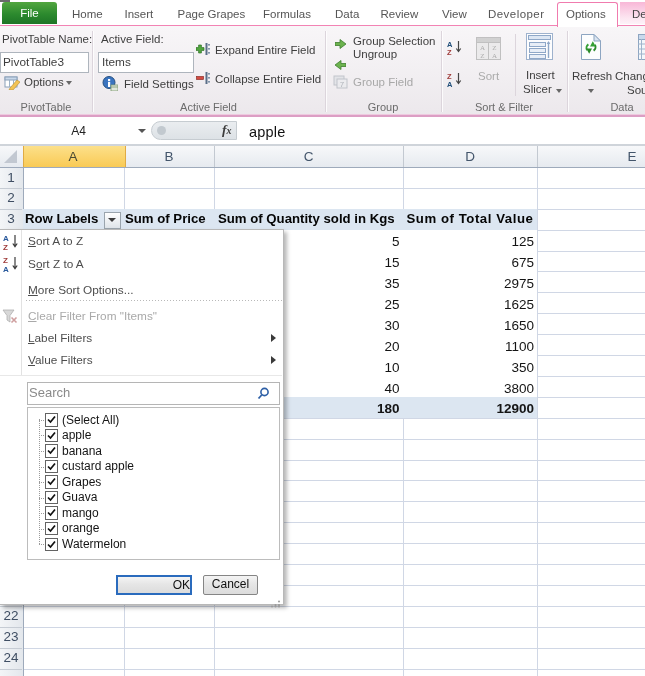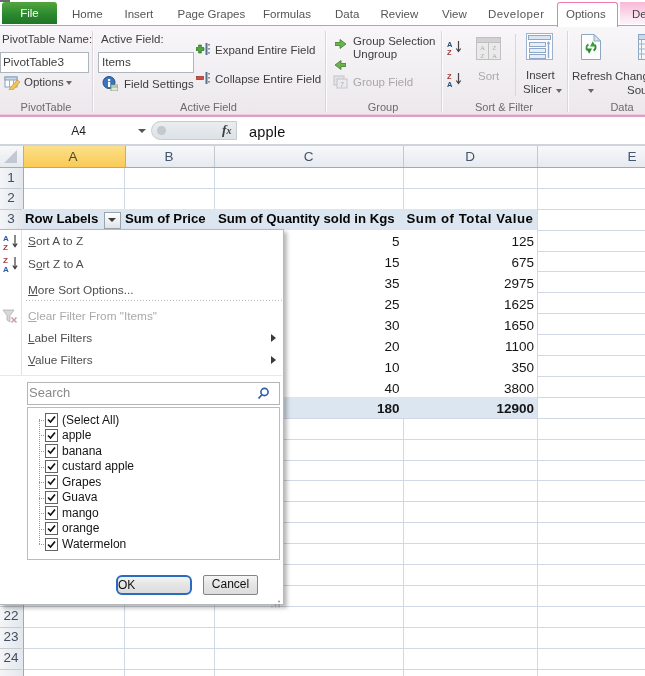--- a/index.html
+++ b/index.html
@@ -361,7 +361,7 @@
     </div>
 <div class="li" style="top:537.0px">Watermelon</div>
 
-<div class="abs" style="left:116px;top:575px;width:76px;height:19.5px;background:linear-gradient(#f4f4f4,#e6e6e6 45%,#dcdcdc);border:2px solid #2a6bbd;box-sizing:border-box;border-radius:6px;font-size:12px;color:#111;text-align:left;line-height:16px">OK</div>
+<div class="abs" style="left:116px;top:575px;width:76px;height:19.5px;background:linear-gradient(#f4f4f4,#e6e6e6 45%,#dcdcdc);border:2px solid #2a6bbd;box-sizing:border-box;border-radius:0;font-size:12px;color:#111;text-align:right;line-height:16px">OK</div>
 <div class="abs" style="left:203px;top:575px;width:55px;height:19.5px;background:linear-gradient(#f4f4f4,#e6e6e6 45%,#dcdcdc);border:1px solid #858585;box-sizing:border-box;border-radius:2px;font-size:12px;color:#111;text-align:center;line-height:17.5px">Cancel</div>
 
 <div class="abs" style="left:271px;top:594px;width:10px;height:8px">

